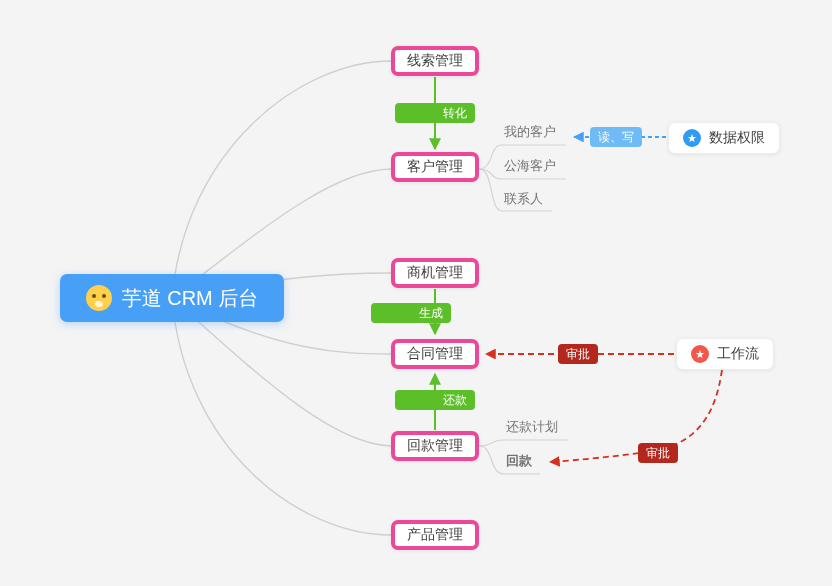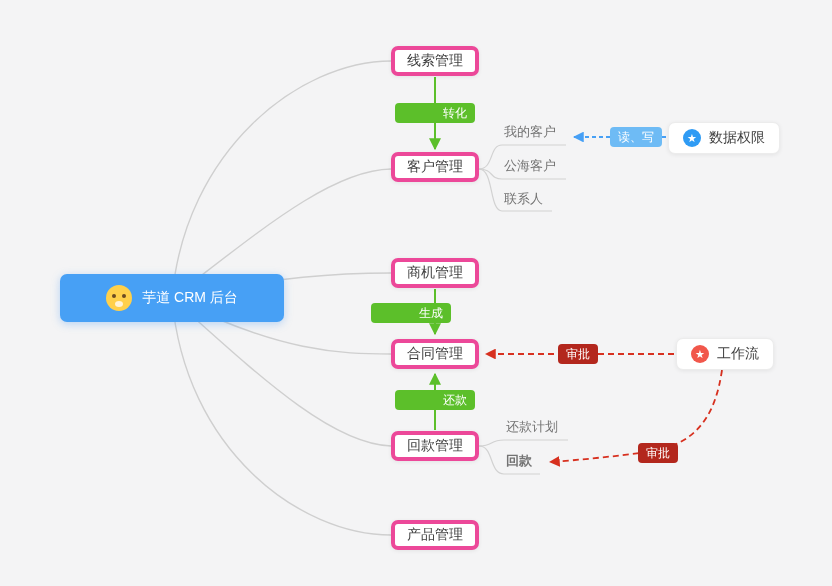--- a/index.html
+++ b/index.html
@@ -109,7 +109,7 @@
     white-space: nowrap;
   }
   .elabel.green { background: var(--green, #5cbf2a); padding-left: 48px; }
-  .elabel.blue  { background: var(--blue-label, #6ebbf5); margin-left: 20px; }
+  .elabel.blue  { background: var(--blue-label, #6ebbf5); }
   .elabel.red   { background: var(--red-label, #b3271d); }
 </style>
 </head>

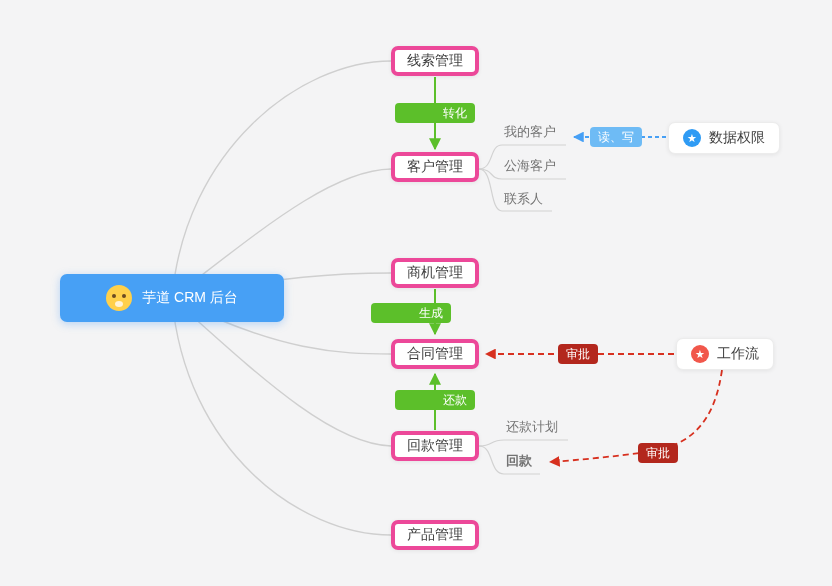--- a/index.html
+++ b/index.html
@@ -69,7 +69,7 @@
     border-radius: 7px;
     display: flex; align-items: center; justify-content: center;
     gap: 10px;
-    color: #fff; font-size: 14px;
+    color: #fff; font-size: 20px;
     box-shadow: 0 2px 8px rgba(68,150,240,.35);
     cursor: pointer;
     white-space: nowrap;

